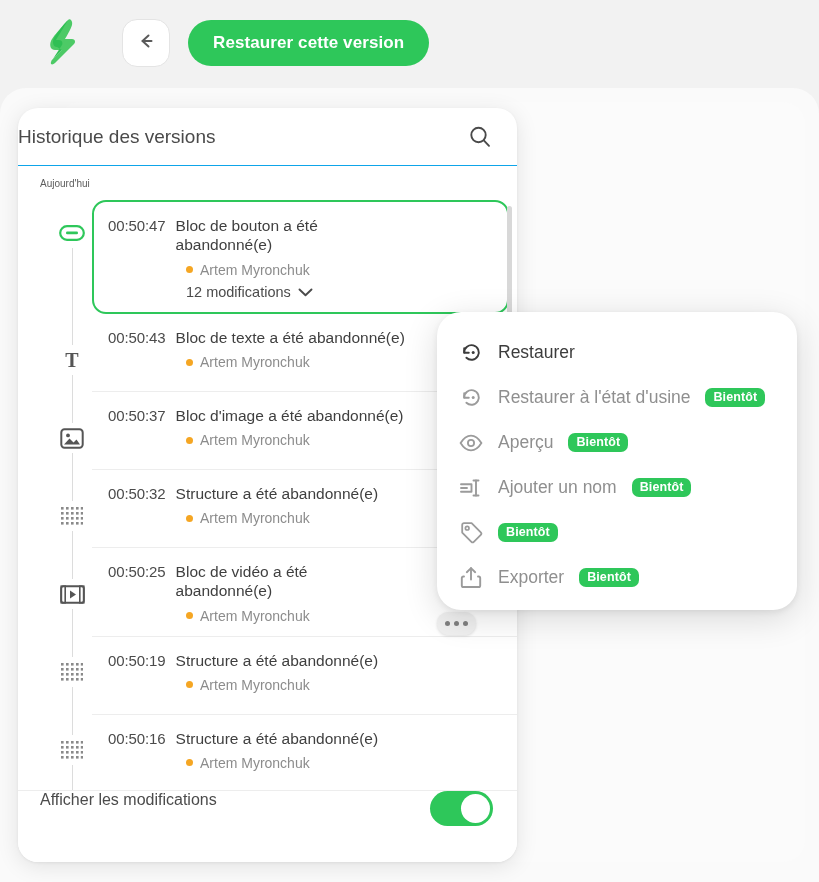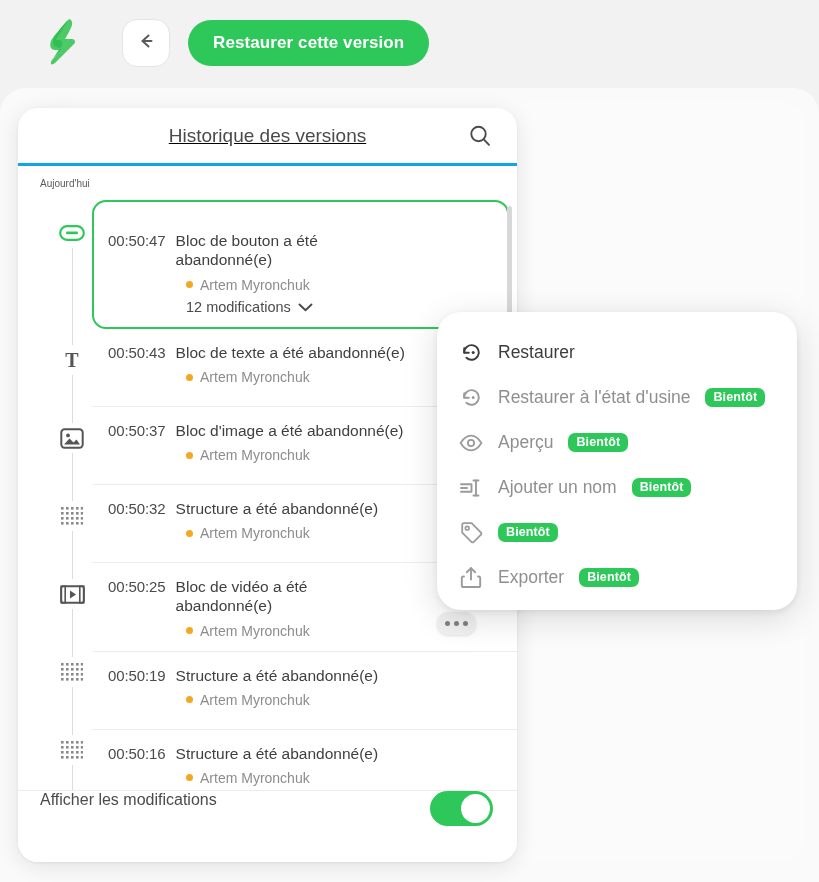--- a/index.html
+++ b/index.html
@@ -57,8 +57,8 @@
   }
   #panel-head{
     height:58px; flex:0 0 58px; position:relative;
-    border-bottom:3px solid #0ea5e9;
-    display:flex; align-items:center; justify-content:center;text-decoration:underline;
+    border-bottom:1px solid #0ea5e9;
+    display:flex; align-items:center; 
   }
   #panel-title{ font-size:19px; color:#4a4a4a; }
   #search-icon{

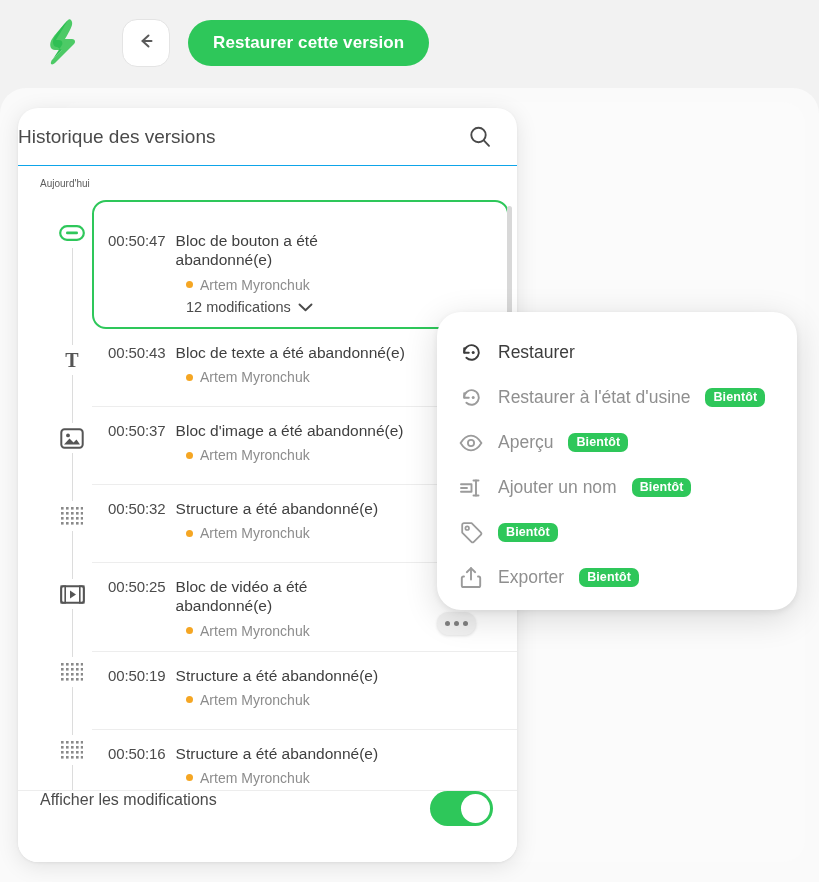--- a/index.html
+++ b/index.html
@@ -95,7 +95,7 @@
   }
   .row.selected{
     border:2px solid #2ec75a; border-radius:14px;
-    margin:0 8px 0 0; padding:29px 16px 12px 14px;
+    margin:0 8px 0 0; padding:14px 16px 12px 14px;
   }
   .row-main{ display:flex; gap:10px; align-items:flex-start; }
   .row-time{

